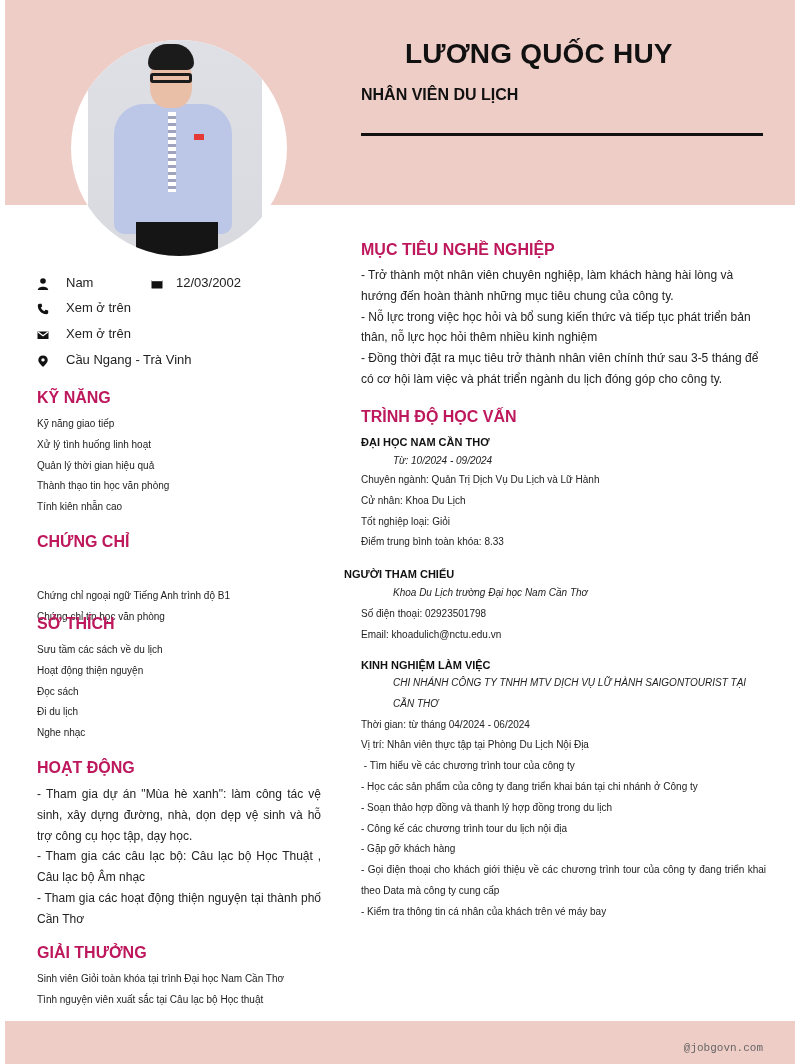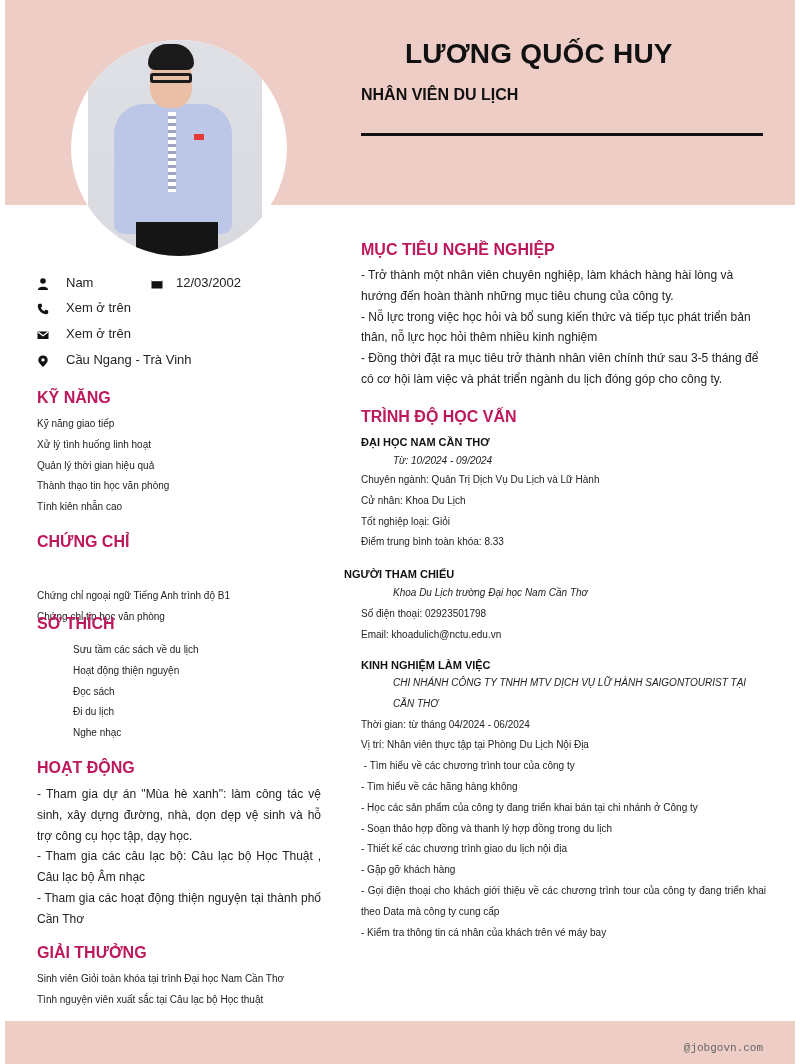--- a/index.html
+++ b/index.html
@@ -116,7 +116,7 @@
 </div>
 
 <div class="h-section" style="left:37px; top:615px;">SỞ THÍCH</div>
-<div class="list" style="left:37px; top:640px; width:290px;margin-left:36px;">
+<div class="list" style="left:37px; top:640px; width:290px;">
   <div>Sưu tầm các sách về du lịch</div>
   <div>Hoạt động thiện nguyện</div>
   <div>Đọc sách</div>

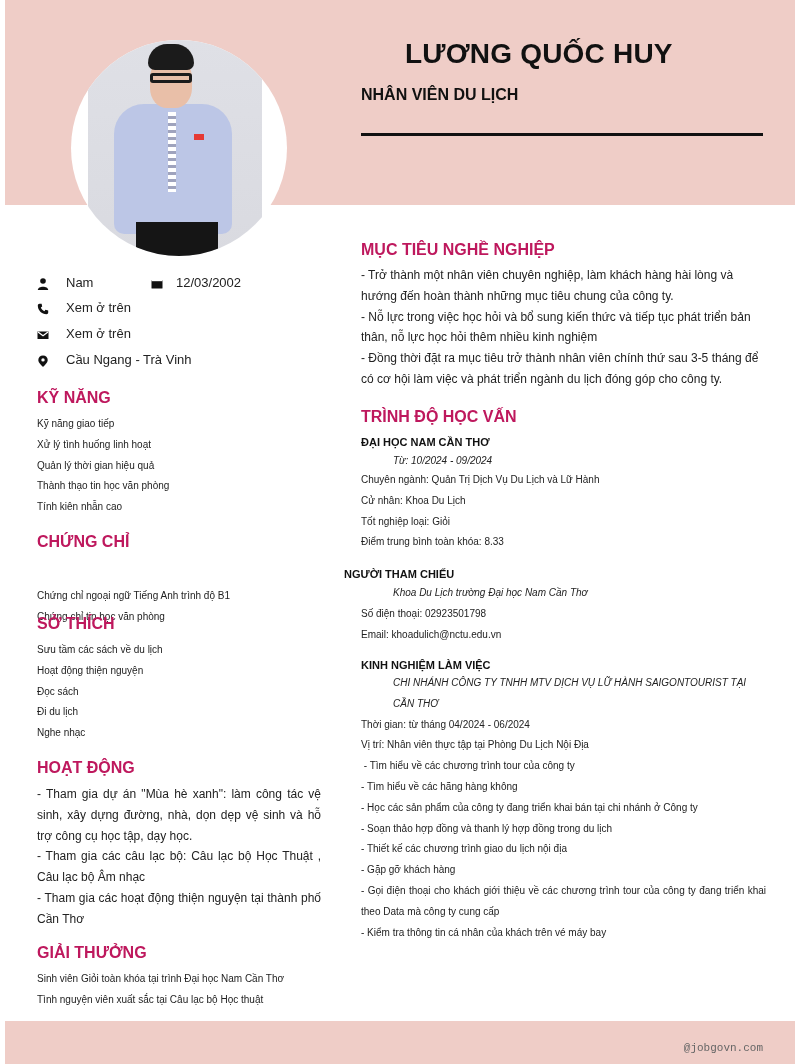--- a/index.html
+++ b/index.html
@@ -167,7 +167,6 @@
   <div>Thời gian: từ tháng 04/2024 - 06/2024</div>
   <div>Vị trí: Nhân viên thực tập tại Phòng Du Lịch Nội Địa</div>
   <div style="white-space:pre;"> - Tìm hiểu về các chương trình tour của công ty</div>
-  <div>- Tìm hiểu về các hãng hàng không</div>
   <div>- Học các sản phẩm của công ty đang triển khai bán tại chi nhánh ở Công ty</div>
   <div>- Soạn thảo hợp đồng và thanh lý hợp đồng trong du lịch</div>
   <div>- Thiết kế các chương trình giao du lịch nội địa</div>

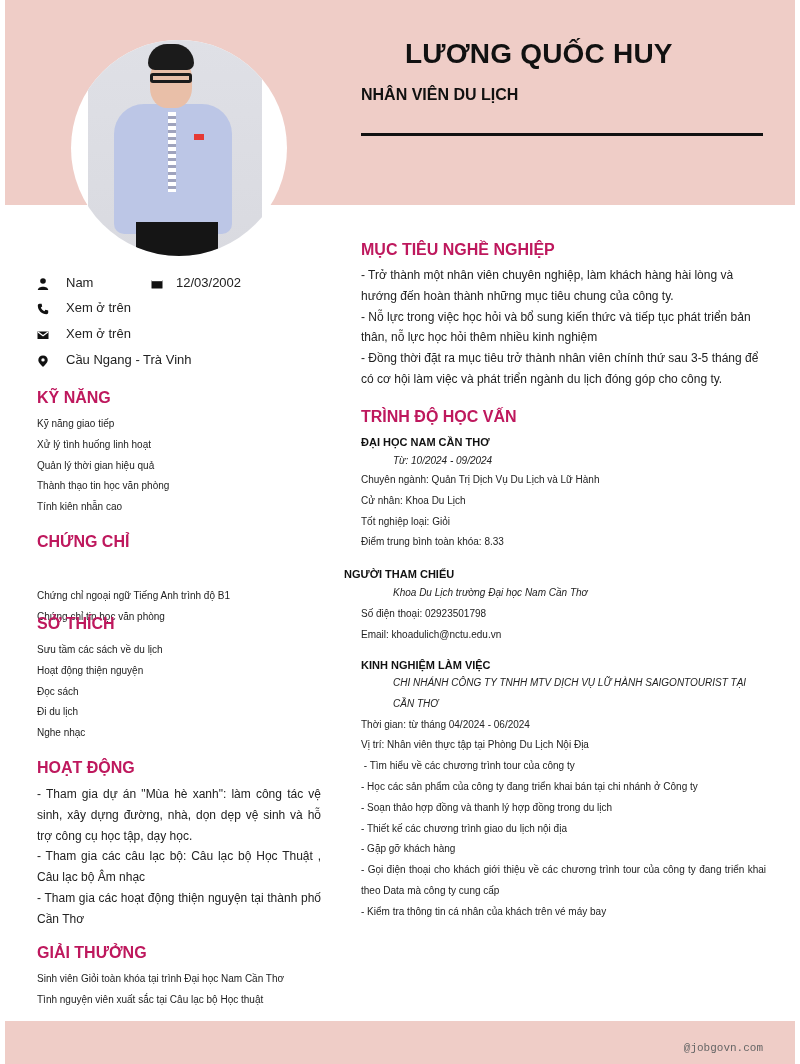--- a/index.html
+++ b/index.html
@@ -169,7 +169,7 @@
   <div style="white-space:pre;"> - Tìm hiểu về các chương trình tour của công ty</div>
   <div>- Học các sản phẩm của công ty đang triển khai bán tại chi nhánh ở Công ty</div>
   <div>- Soạn thảo hợp đồng và thanh lý hợp đồng trong du lịch</div>
-  <div>- Thiết kế các chương trình giao du lịch nội địa</div>
+  <div>- Công kế các chương trình tour du lịch nội địa</div>
   <div>- Gặp gỡ khách hàng</div>
   <div style="text-align:justify;">- Gọi điện thoại cho khách giới thiệu về các chương trình tour của công ty đang triển khai theo Data mà công ty cung cấp</div>
   <div>- Kiểm tra thông tin cá nhân của khách trên vé máy bay</div>

